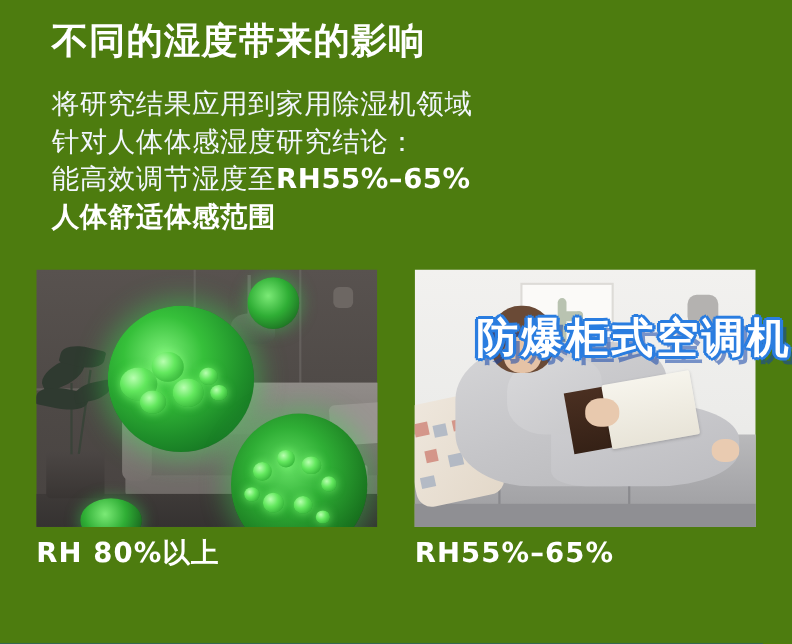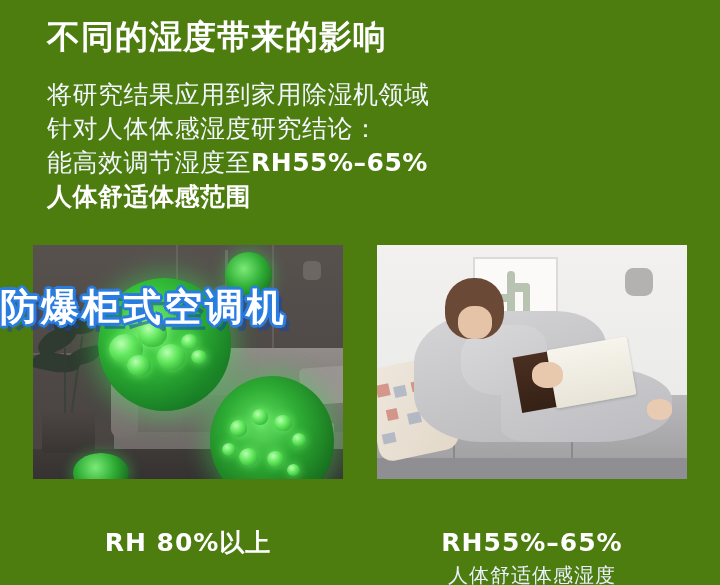--- a/index.html
+++ b/index.html
@@ -130,7 +130,7 @@
 
   
   .watermark{
-    position:absolute;left:0;right:0;top:282px;text-align:left;
+    position:absolute;left:0;right:0;top:282px;text-align:right;
     font-size:38px;font-weight:bold;letter-spacing:3px;color:#FFFFFF;
     text-shadow:
        3px 0 0 #2a7de0, -3px 0 0 #2a7de0, 0 3px 0 #2a7de0, 0 -3px 0 #2a7de0,

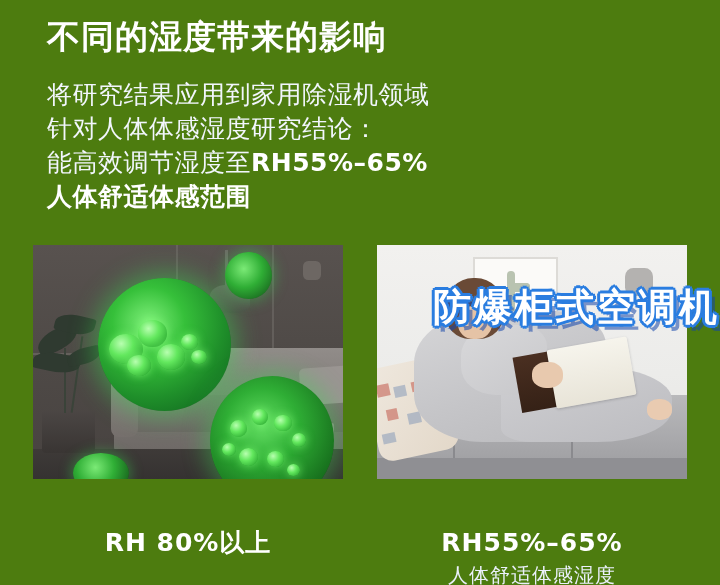--- a/index.html
+++ b/index.html
@@ -140,7 +140,7 @@
   }
 
   
-  .caption{position:absolute;top:528px;text-align:center;}
+  .caption{position:absolute;top:488px;text-align:left;}
   .caption.left{left:33px;width:310px;}
   .caption.right{left:377px;width:310px;}
   .cap-main{color:#FFFFFF;font-size:25px;font-weight:bold;letter-spacing:1px;line-height:30px;white-space:nowrap;}

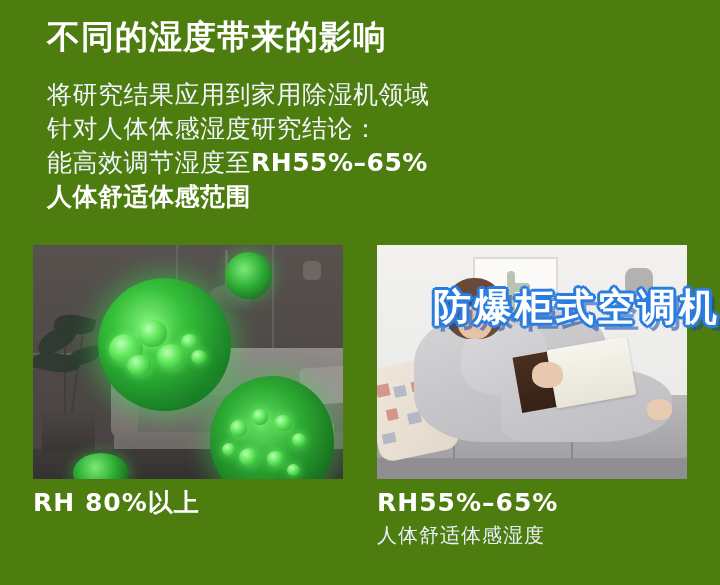--- a/index.html
+++ b/index.html
@@ -251,7 +251,6 @@
   </div>
   <div class="caption right">
     <div class="cap-main">RH55%–65%</div>
-    <div class="cap-sub">人体舒适体感湿度</div>
   </div>
 
 </div>

